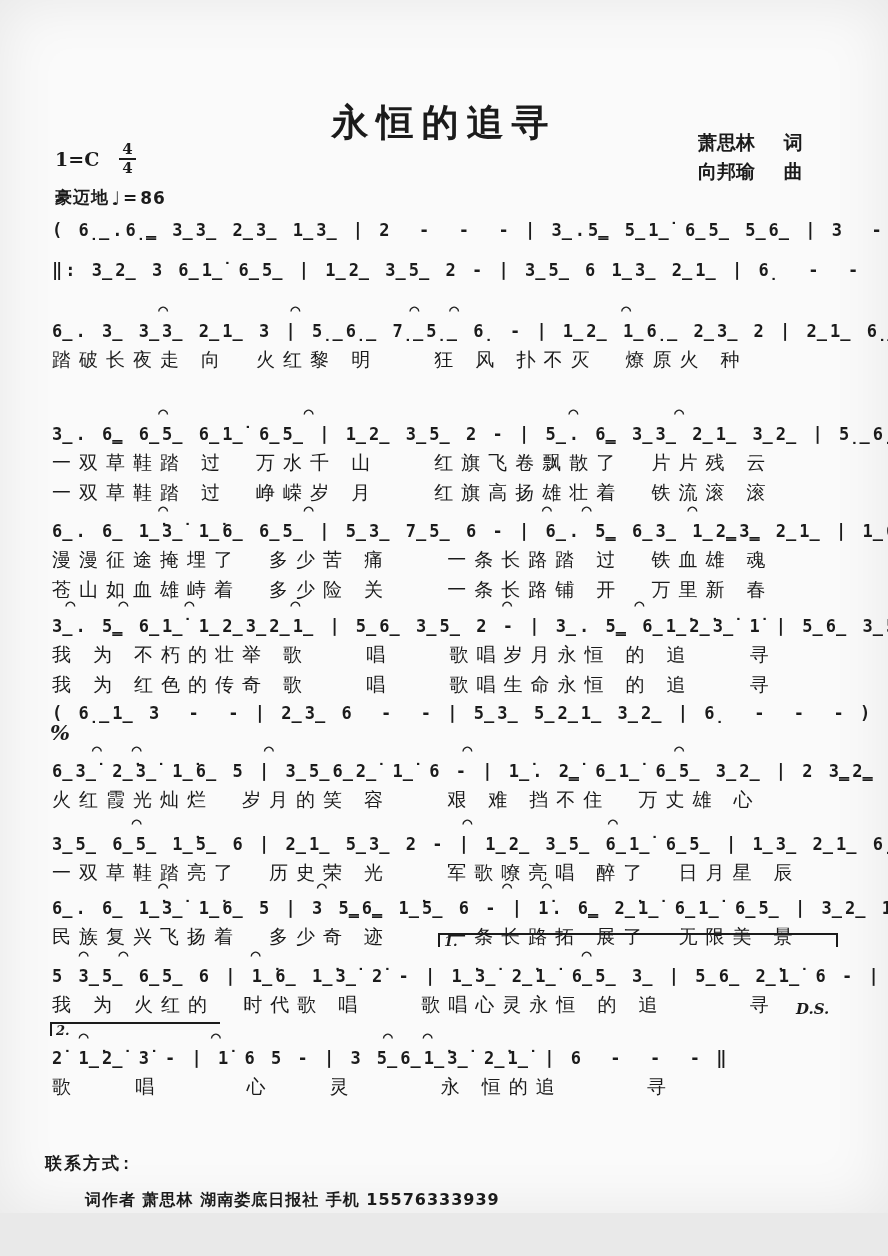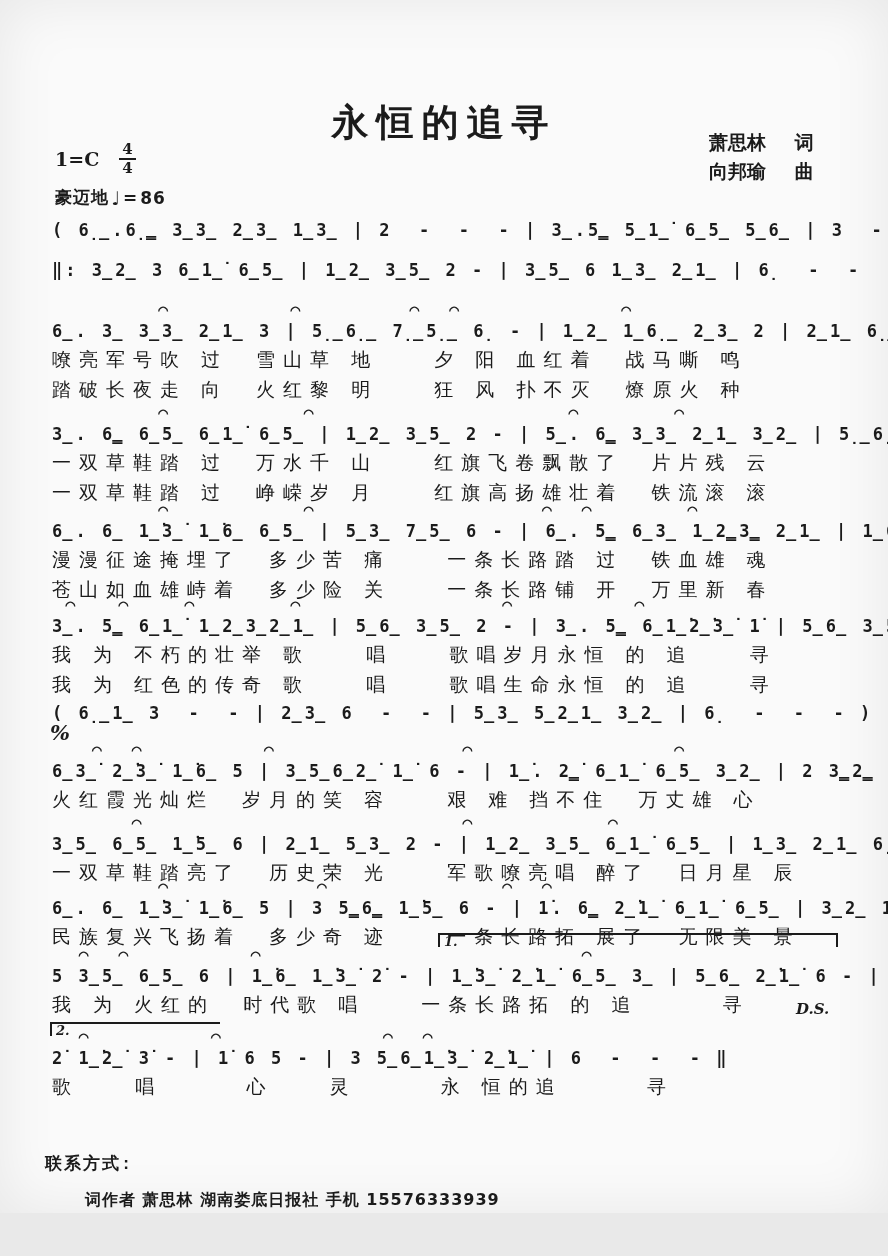--- a/index.html
+++ b/index.html
@@ -22,7 +22,7 @@
   }
   .credits{
     position:absolute;top:128px;left:698px;
-    font-size:19px;line-height:29px;font-weight:bold;margin-left:11px;
+    font-size:19px;line-height:29px;font-weight:bold;
   }
   .credits .row span{display:inline-block;}
   .credits .role{margin-left:22px;}

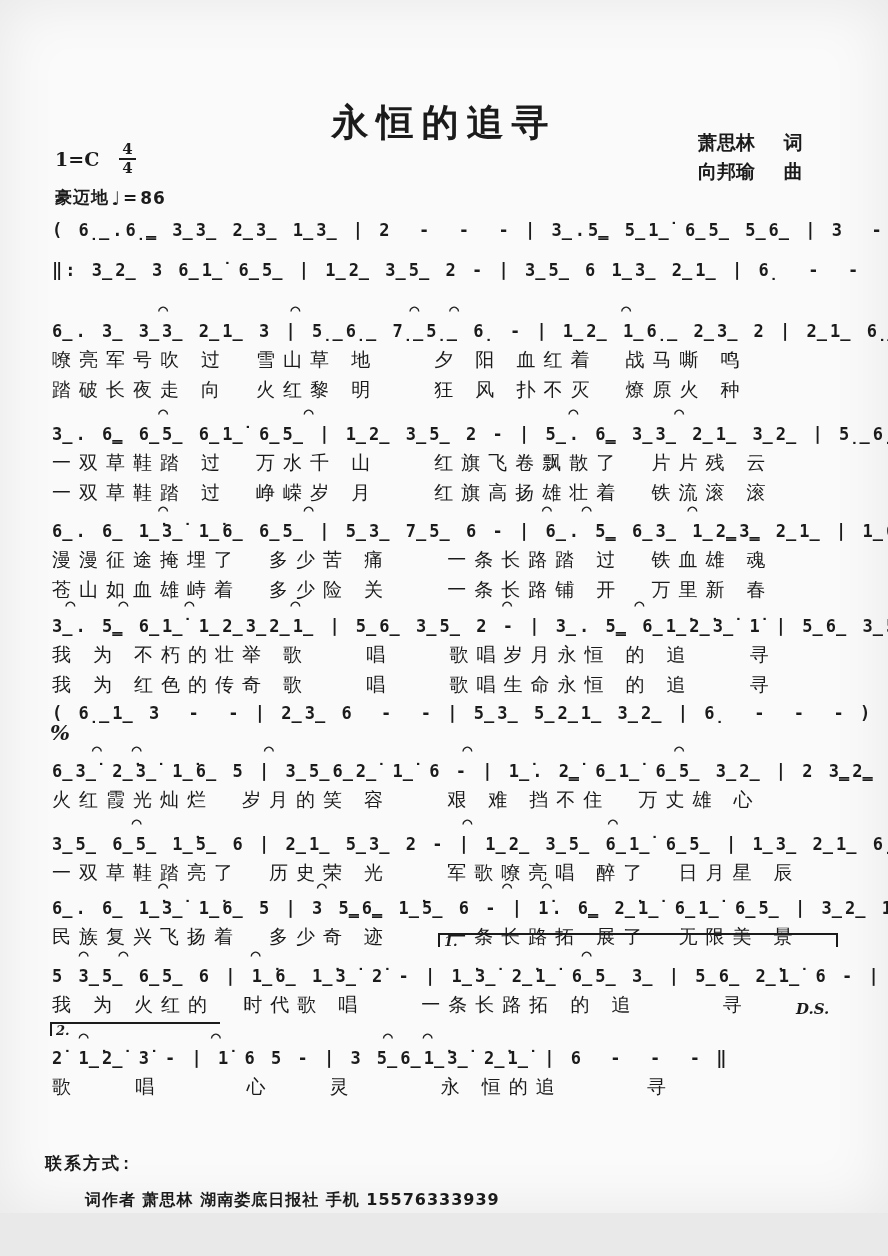--- a/index.html
+++ b/index.html
@@ -145,7 +145,6 @@
   <div class="sys" style="top:303px">
     <div class="slurs">        ◠         ◠        ◠  ◠            ◠</div>
     <div class="notes">6̲. 3̲ 3̲3̲ 2̲1̲ 3 | 5̣̲6̣̲ 7̣̲5̣̲ 6̣ - | 1̲2̲ 1̲6̣̲ 2̲3̲ 2 | 2̲1̲ 6̣̲5̣̲ 3 - |</div>
-    <div class="lyr">嘹亮军号吹 过  雪山草 地    夕 阳 血红着  战马嘶 鸣</div>
     <div class="lyr">踏破长夜走 向  火红黎 明    狂 风 扑不灭  燎原火 种</div>
   </div>
 

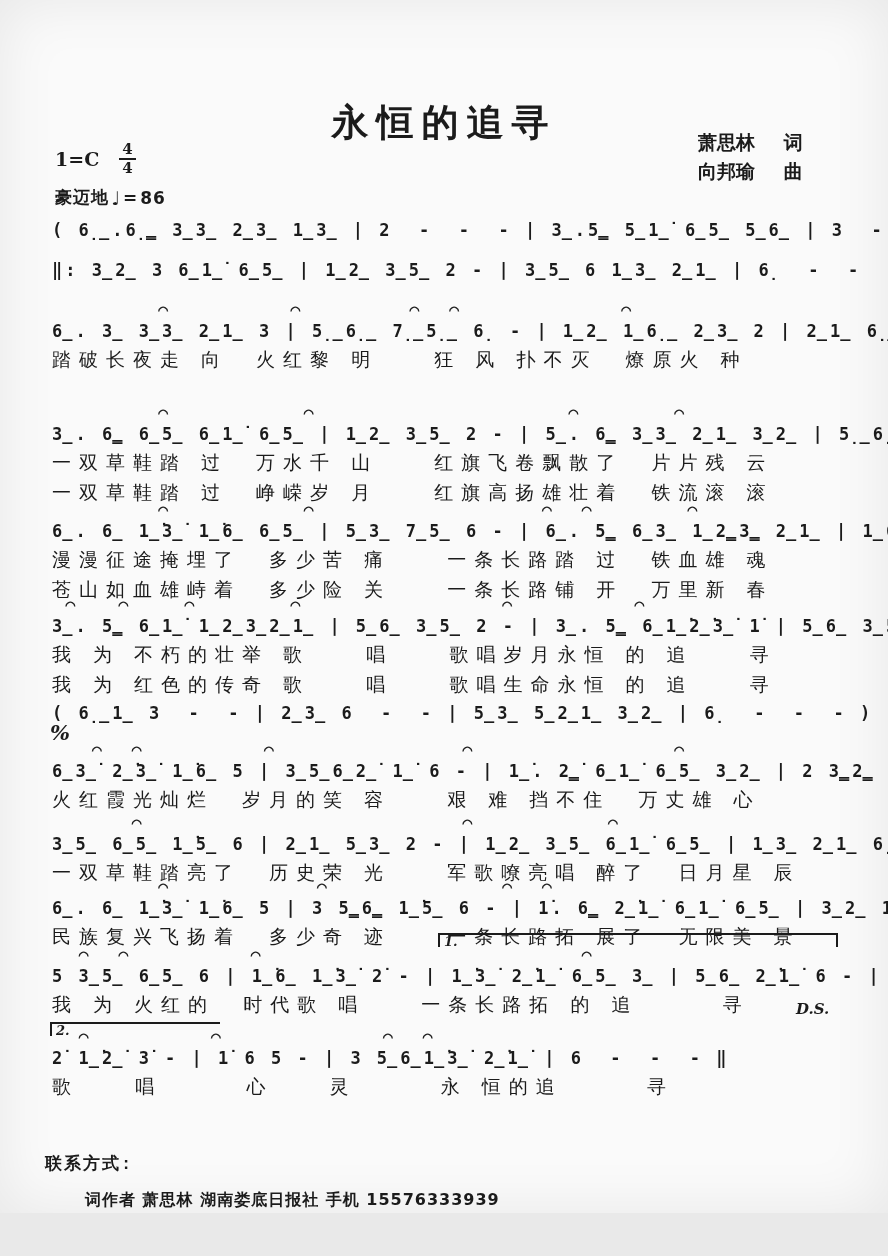--- a/index.html
+++ b/index.html
@@ -200,7 +200,7 @@
   <div class="sys" style="top:948px">
     <div class="slurs">  ◠  ◠         ◠                        ◠</div>
     <div class="notes">5 3̲5̲ 6̲5̲ 6 | 1̲̇6̲ 1̲̇3̲̇ 2̇ - | 1̲̇3̲̇ 2̲̇1̲̇ 6̲5̲ 3̲ | 5̲6̲ 2̲̇1̲̇ 6 - |</div>
-    <div class="lyr">我 为 火红的  时代歌 唱    一条长路拓 的 追      寻</div>
+    <div class="lyr">我 为 火红的  时代歌 唱    歌唱心灵永恒 的 追      寻</div>
   </div>
 
   <div class="ds">D.S.</div>

